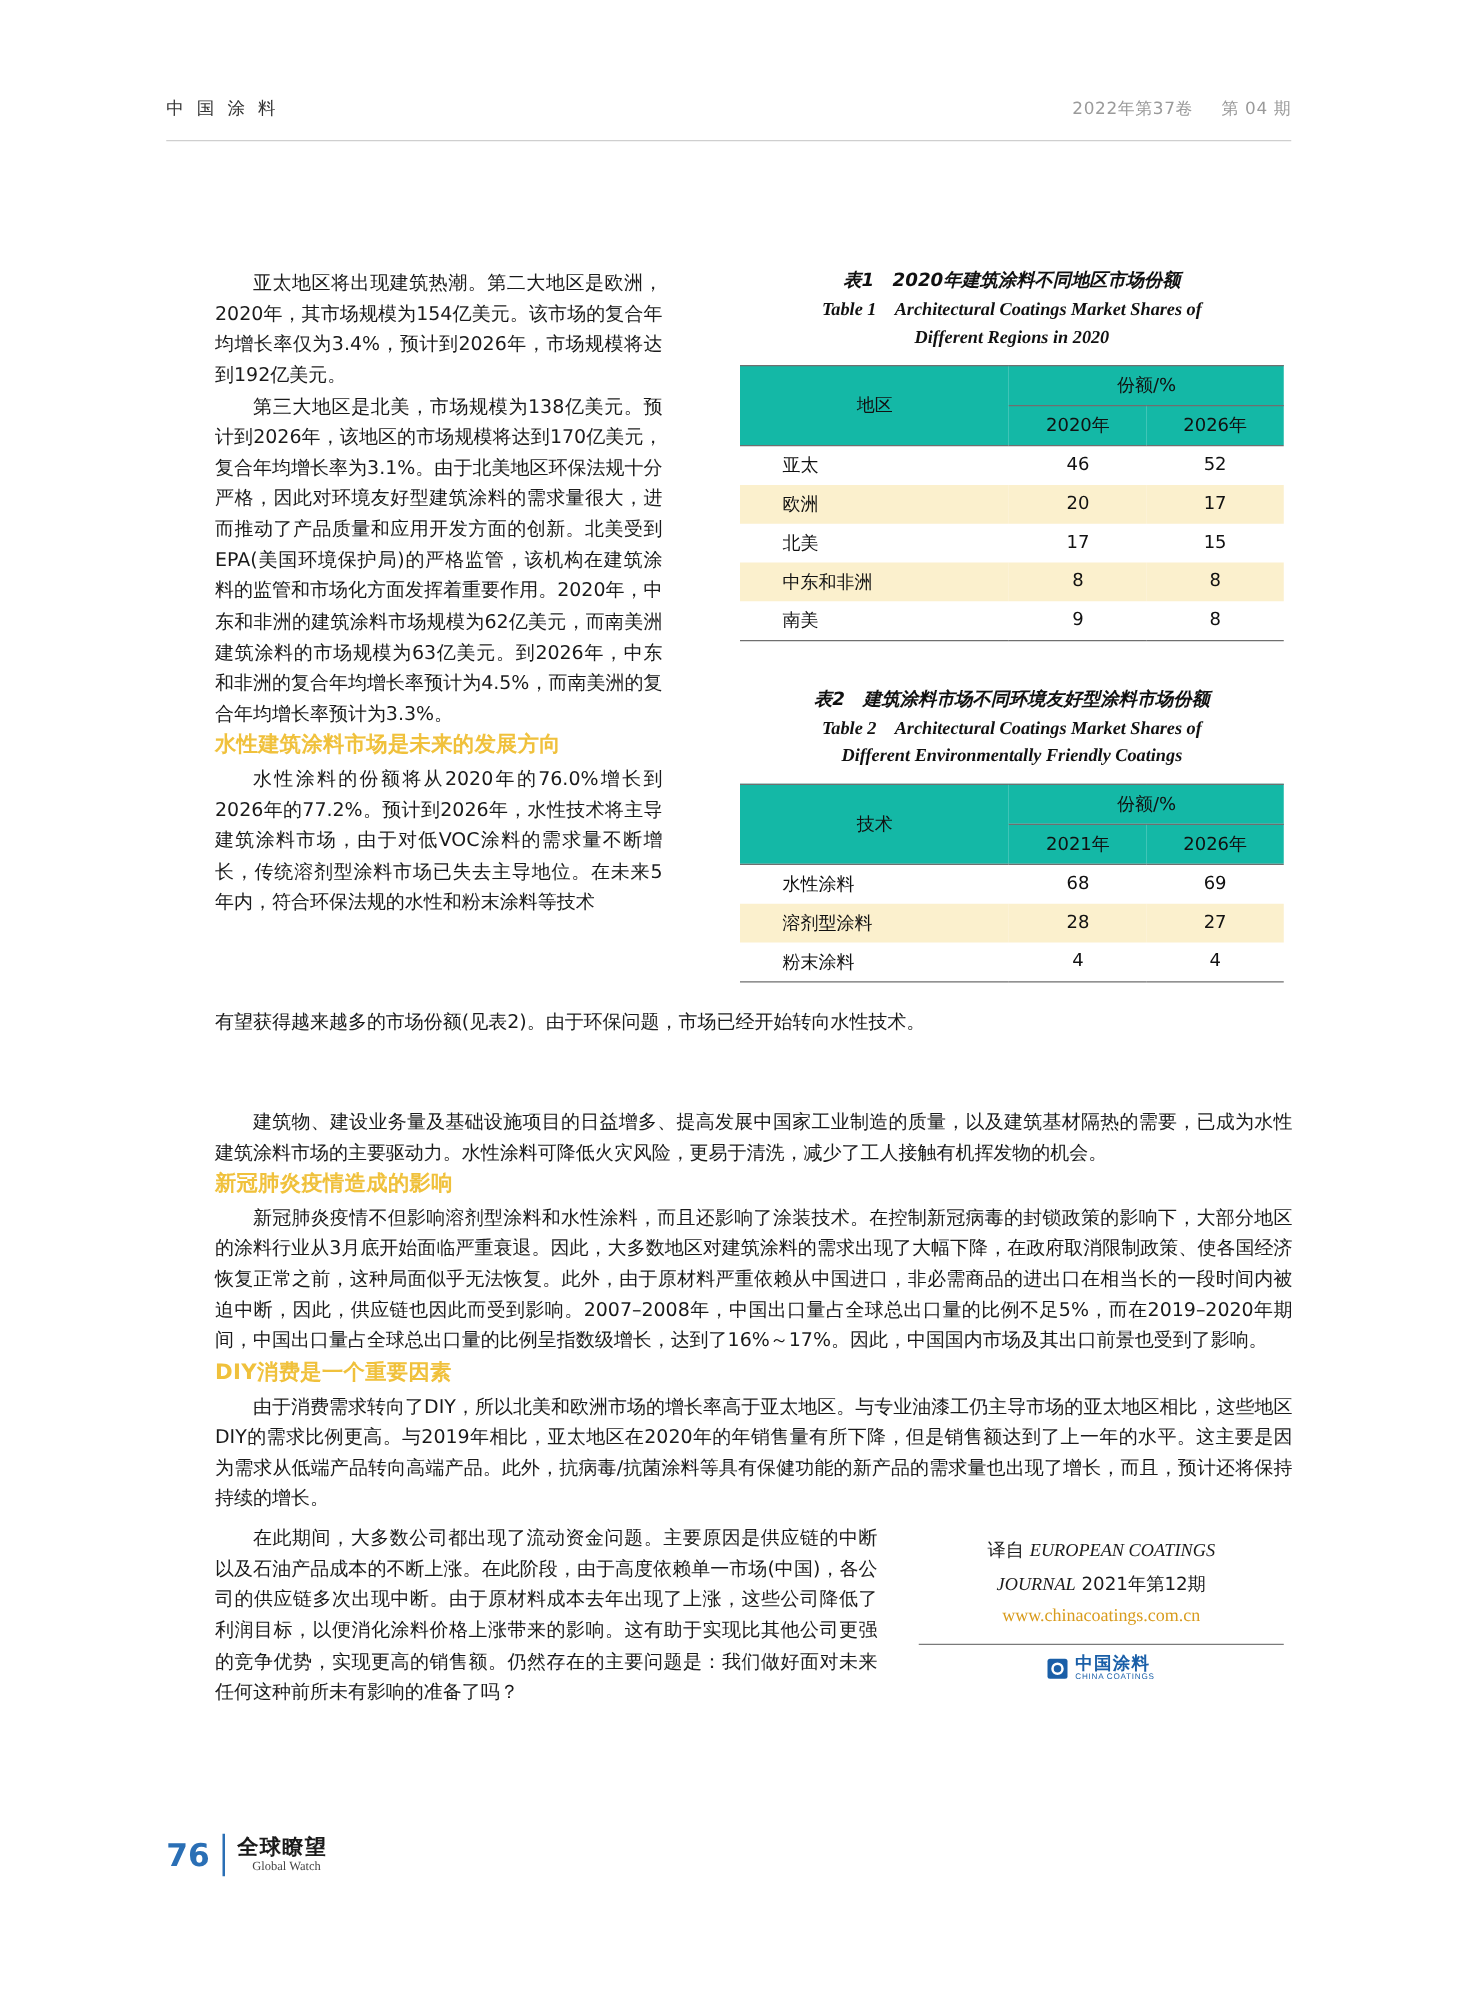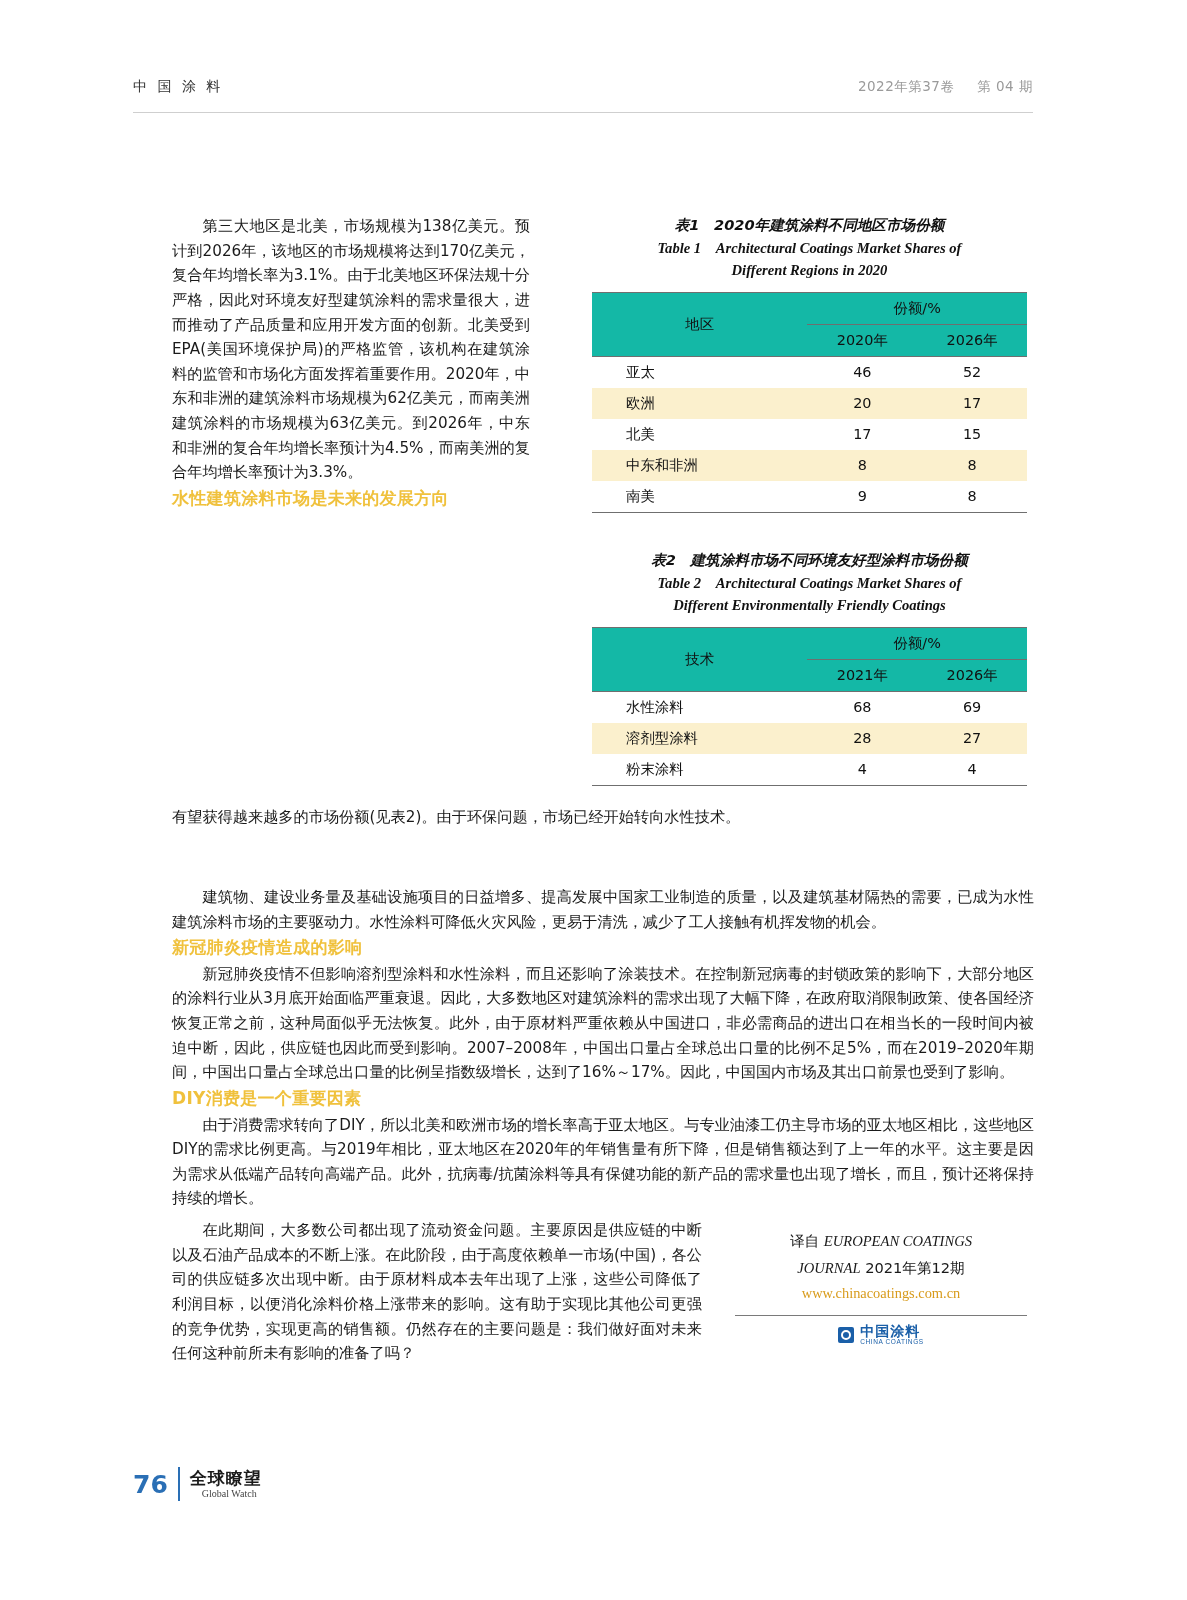--- a/index.html
+++ b/index.html
@@ -254,6 +254,7 @@
   <div class="header-rule"></div>
 
   <div class="col-left">
+    <p>亚太地区将出现建筑热潮。第二大地区是欧洲，2020年，其市场规模为154亿美元。该市场的复合年均增长率仅为3.4%，预计到2026年，市场规模将达到192亿美元。</p>
     <p>第三大地区是北美，市场规模为138亿美元。预计到2026年，该地区的市场规模将达到170亿美元，复合年均增长率为3.1%。由于北美地区环保法规十分严格，因此对环境友好型建筑涂料的需求量很大，进而推动了产品质量和应用开发方面的创新。北美受到EPA(美国环境保护局)的严格监管，该机构在建筑涂料的监管和市场化方面发挥着重要作用。2020年，中东和非洲的建筑涂料市场规模为62亿美元，而南美洲建筑涂料的市场规模为63亿美元。到2026年，中东和非洲的复合年均增长率预计为4.5%，而南美洲的复合年均增长率预计为3.3%。</p>
     <p class="sec-head">水性建筑涂料市场是未来的发展方向</p>
   </div>

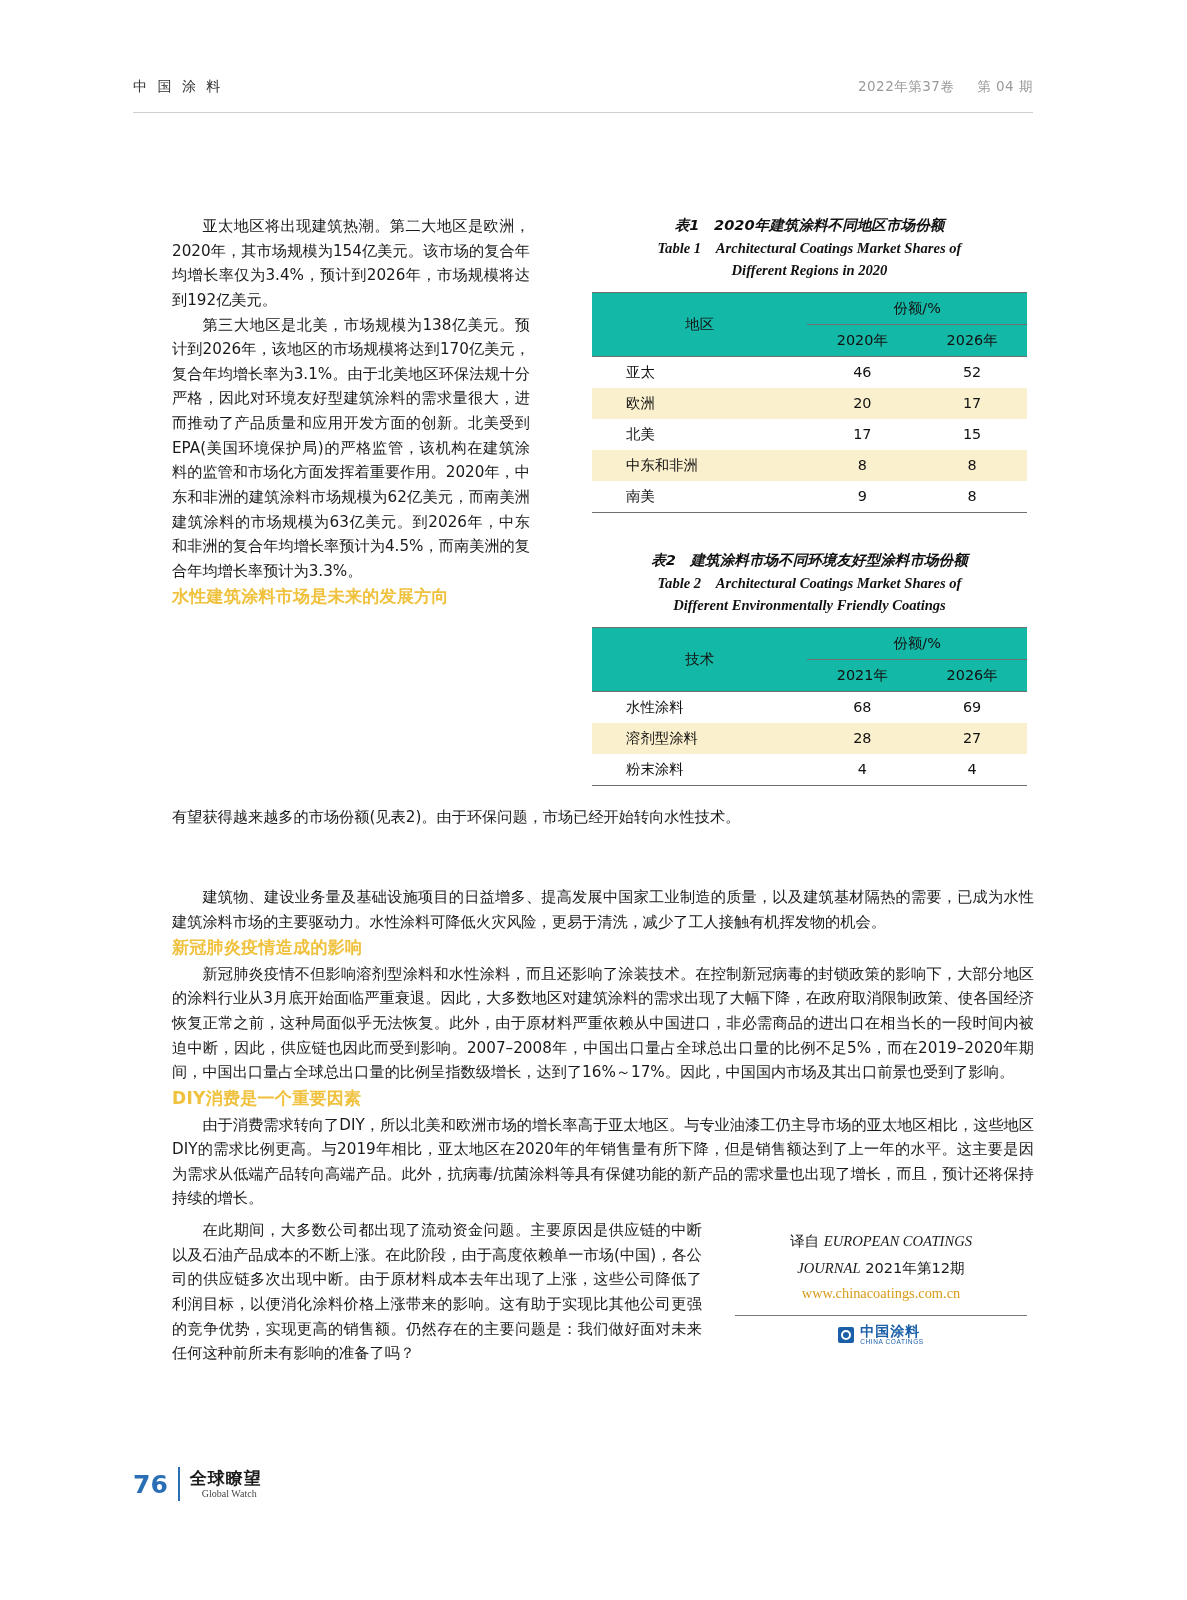--- a/index.html
+++ b/index.html
@@ -257,6 +257,7 @@
     <p>亚太地区将出现建筑热潮。第二大地区是欧洲，2020年，其市场规模为154亿美元。该市场的复合年均增长率仅为3.4%，预计到2026年，市场规模将达到192亿美元。</p>
     <p>第三大地区是北美，市场规模为138亿美元。预计到2026年，该地区的市场规模将达到170亿美元，复合年均增长率为3.1%。由于北美地区环保法规十分严格，因此对环境友好型建筑涂料的需求量很大，进而推动了产品质量和应用开发方面的创新。北美受到EPA(美国环境保护局)的严格监管，该机构在建筑涂料的监管和市场化方面发挥着重要作用。2020年，中东和非洲的建筑涂料市场规模为62亿美元，而南美洲建筑涂料的市场规模为63亿美元。到2026年，中东和非洲的复合年均增长率预计为4.5%，而南美洲的复合年均增长率预计为3.3%。</p>
     <p class="sec-head">水性建筑涂料市场是未来的发展方向</p>
+    <p>水性涂料的份额将从2020年的76.0%增长到2026年的77.2%。预计到2026年，水性技术将主导建筑涂料市场，由于对低VOC涂料的需求量不断增长，传统溶剂型涂料市场已失去主导地位。在未来5年内，符合环保法规的水性和粉末涂料等技术</p>
   </div>
 
   <div class="tablebox" id="table1-box">

